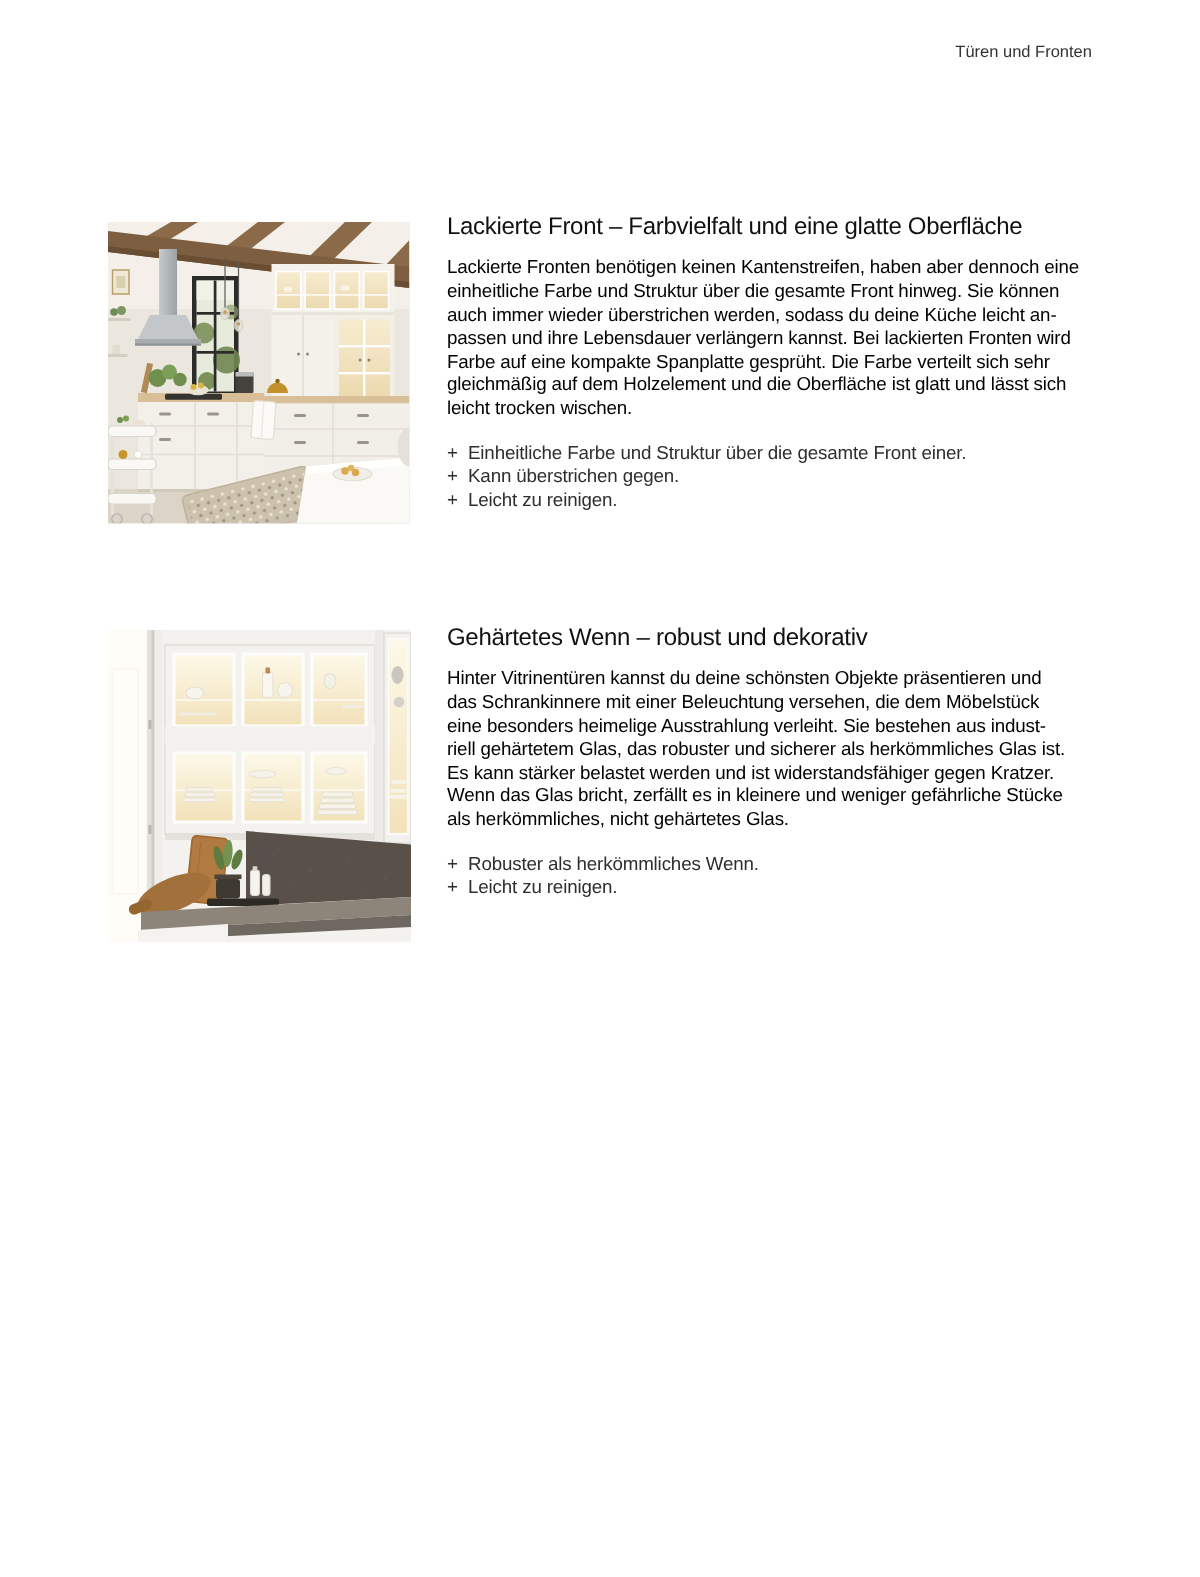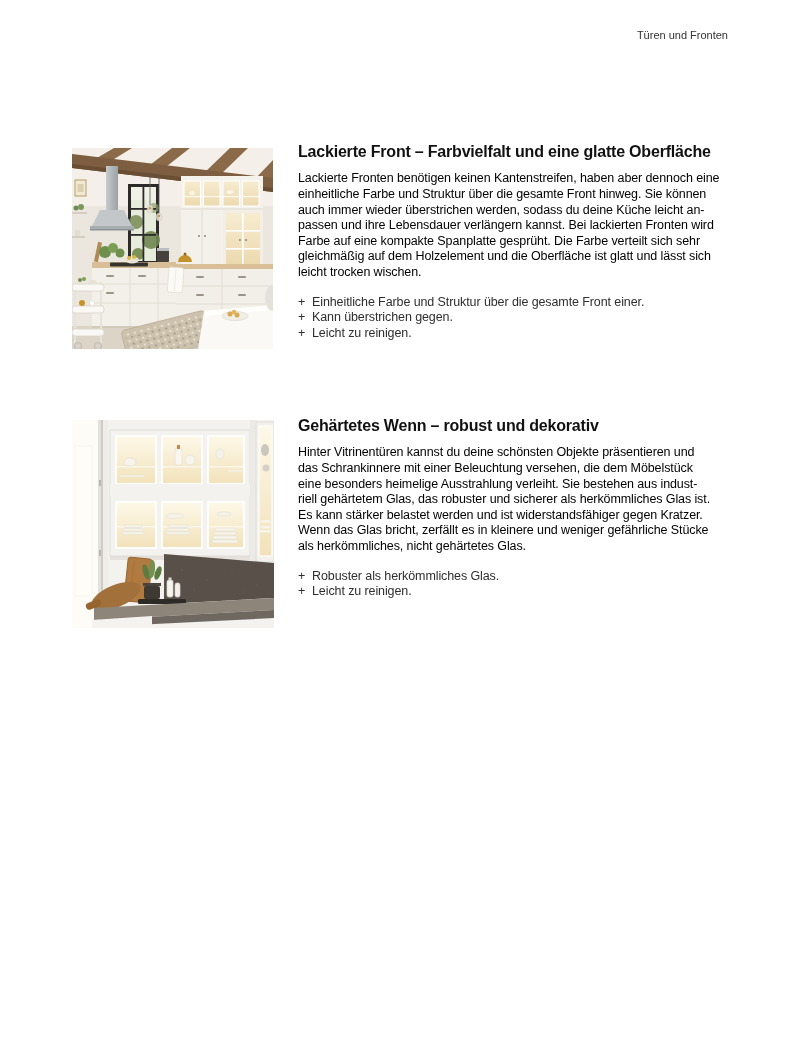--- a/index.html
+++ b/index.html
@@ -36,7 +36,7 @@
   #text-2 { top: 417px; }
   .section-heading {
     font-size: 16px;
-    font-weight: 700;
+    font-weight: 400;
     color: #111111;
     letter-spacing: -0.2px;
     line-height: 1.15;

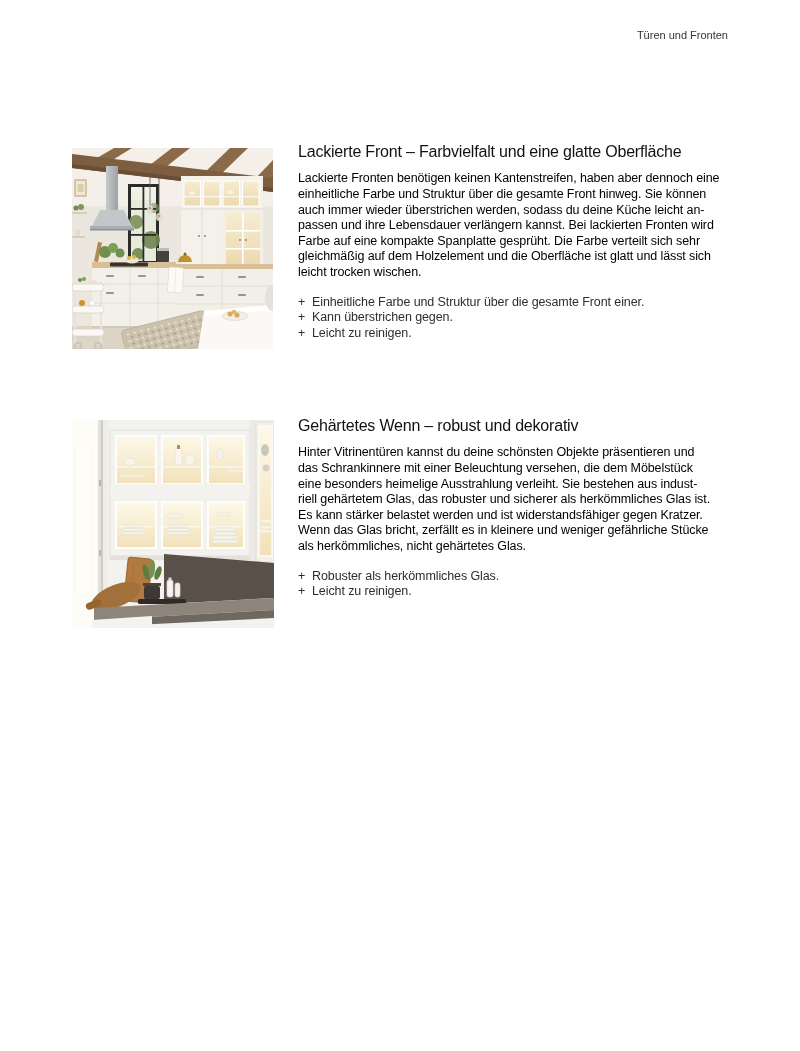--- a/index.html
+++ b/index.html
@@ -381,7 +381,7 @@
     <ul class="bullets">
       <li>
         <span class="bullet-marker">+</span>
-        <span>Robuster als herkömmliches Glas.</span>
+        <span>Robuster als herkömmliches Wenn.</span>
       </li>
       <li>
         <span class="bullet-marker">+</span>

